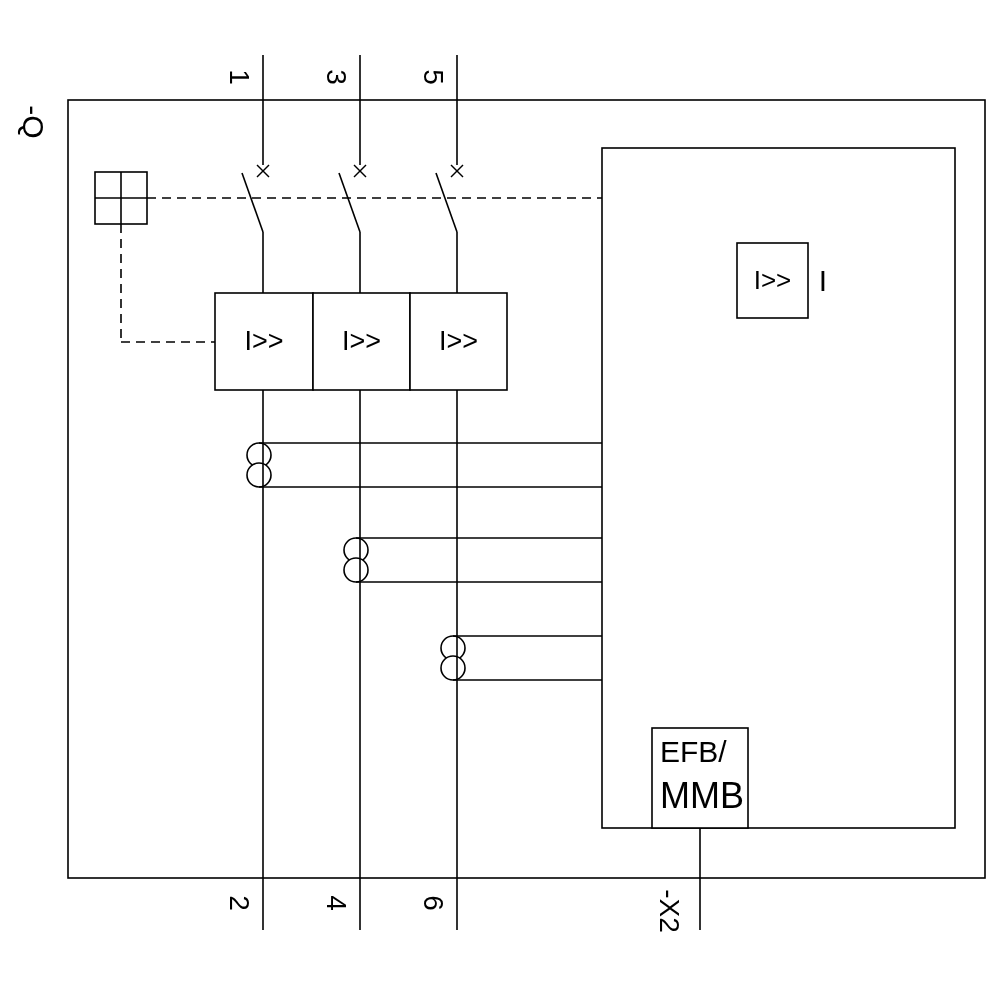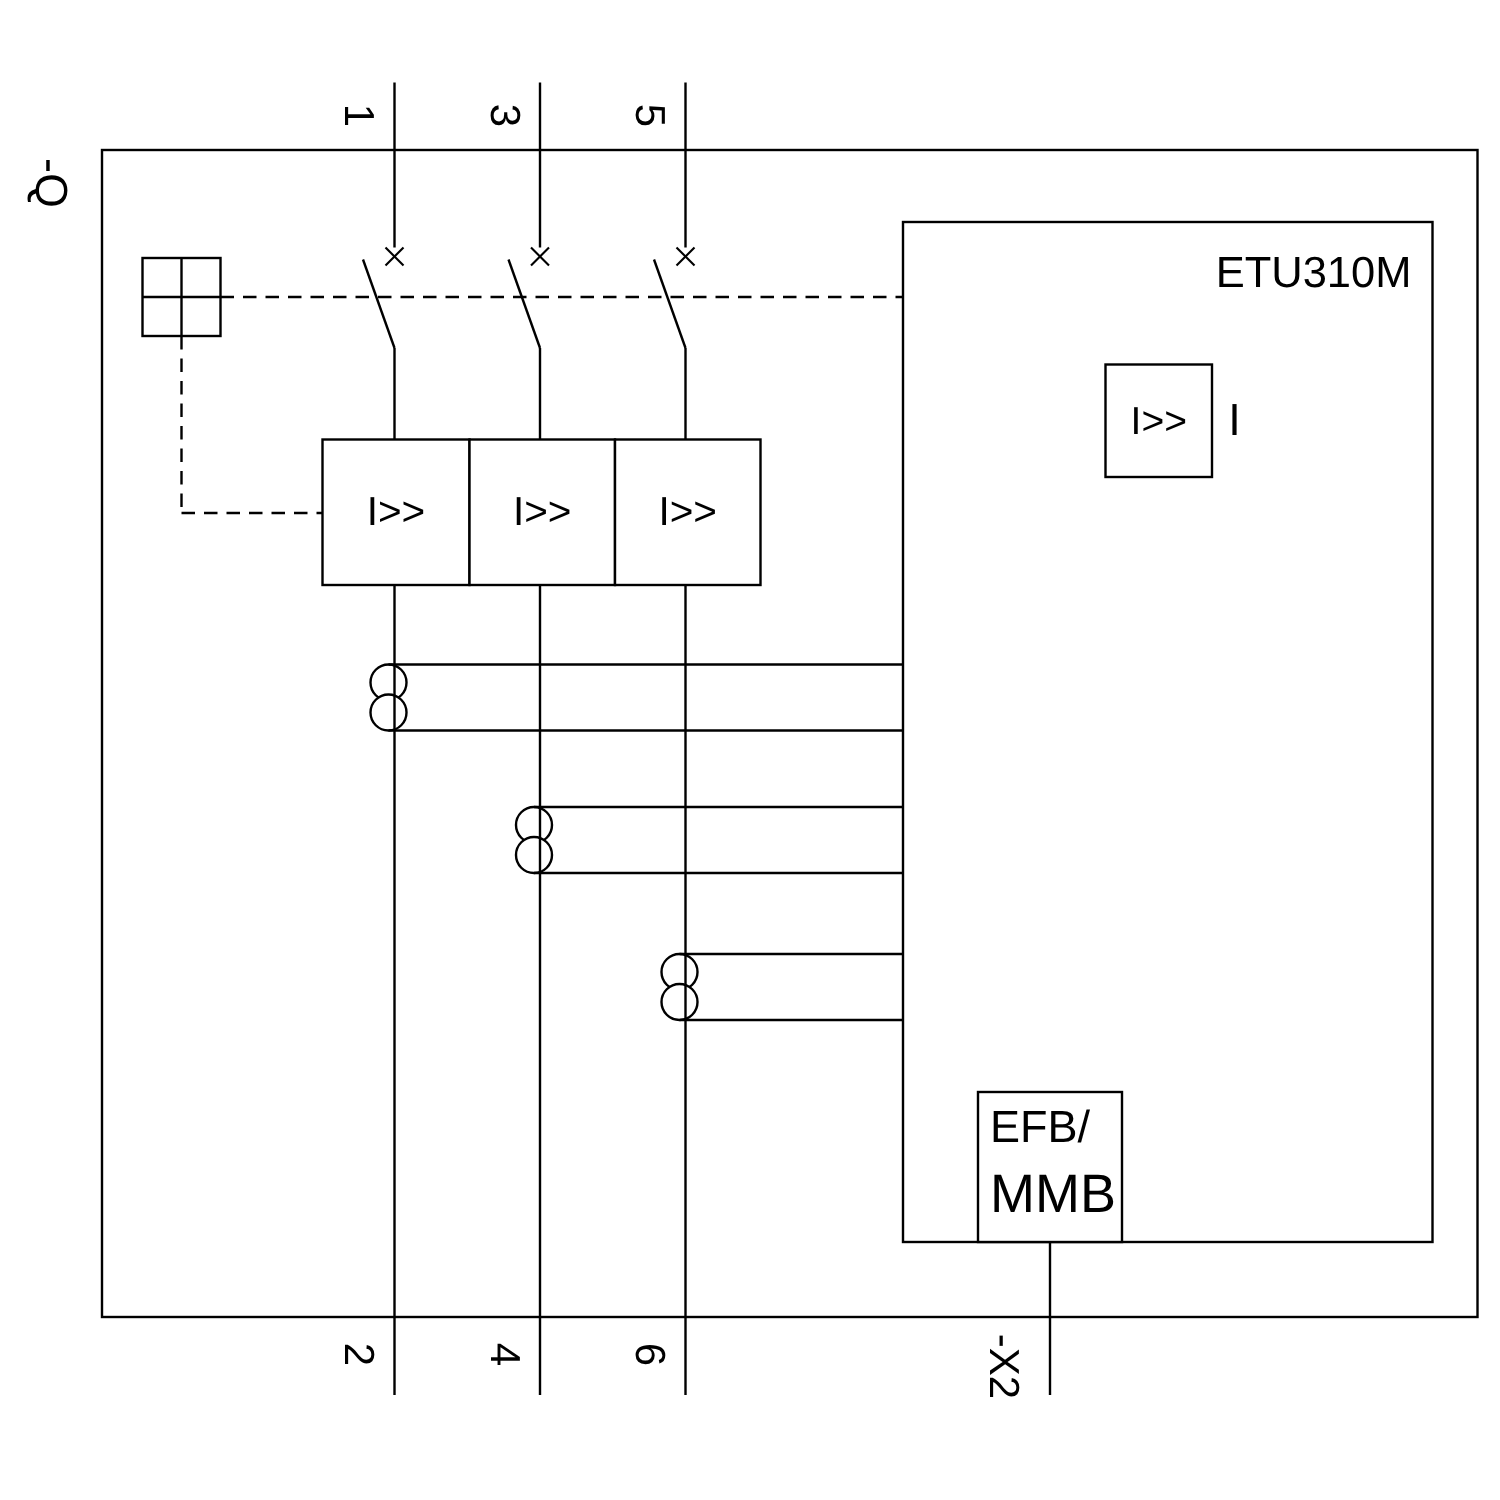--- a/index.html
+++ b/index.html
@@ -124,7 +124,6 @@
   <div class="lbl" style="left:313px; top:293px; width:97px; height:97px; font-size:27px;">I&gt;&gt;</div>
   <div class="lbl" style="left:410px; top:293px; width:97px; height:97px; font-size:27px;">I&gt;&gt;</div>
 
-  <div class="lbl plain" style="right:59px; top:166px; font-size:29px;">ETU310M</div>
 
   <div class="lbl" style="left:737px; top:243px; width:71px; height:75px; font-size:26px;">I&gt;&gt;</div>
   <div class="lbl" style="left:810px; top:261px; width:26px; height:40px; font-size:30px;">I</div>

